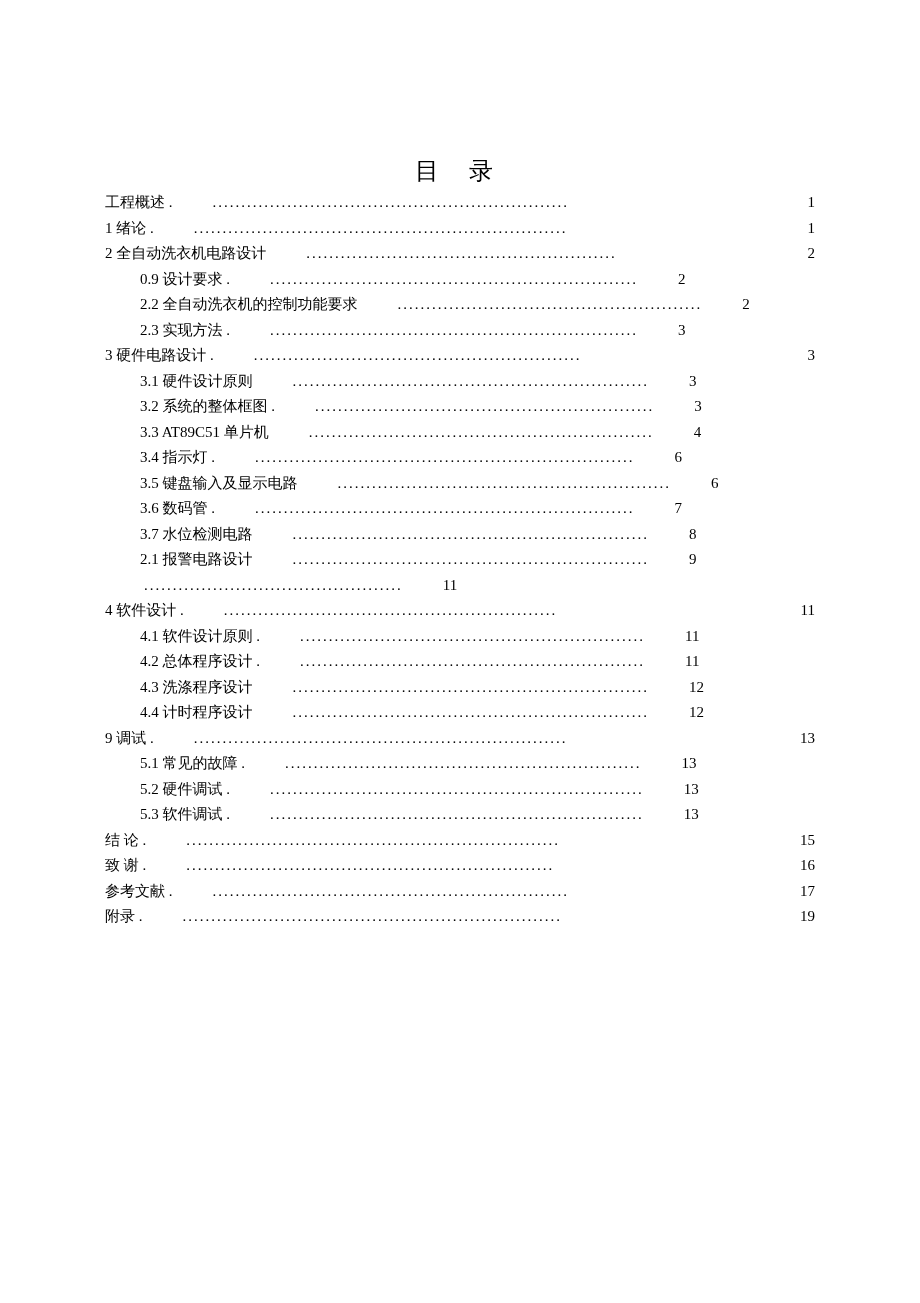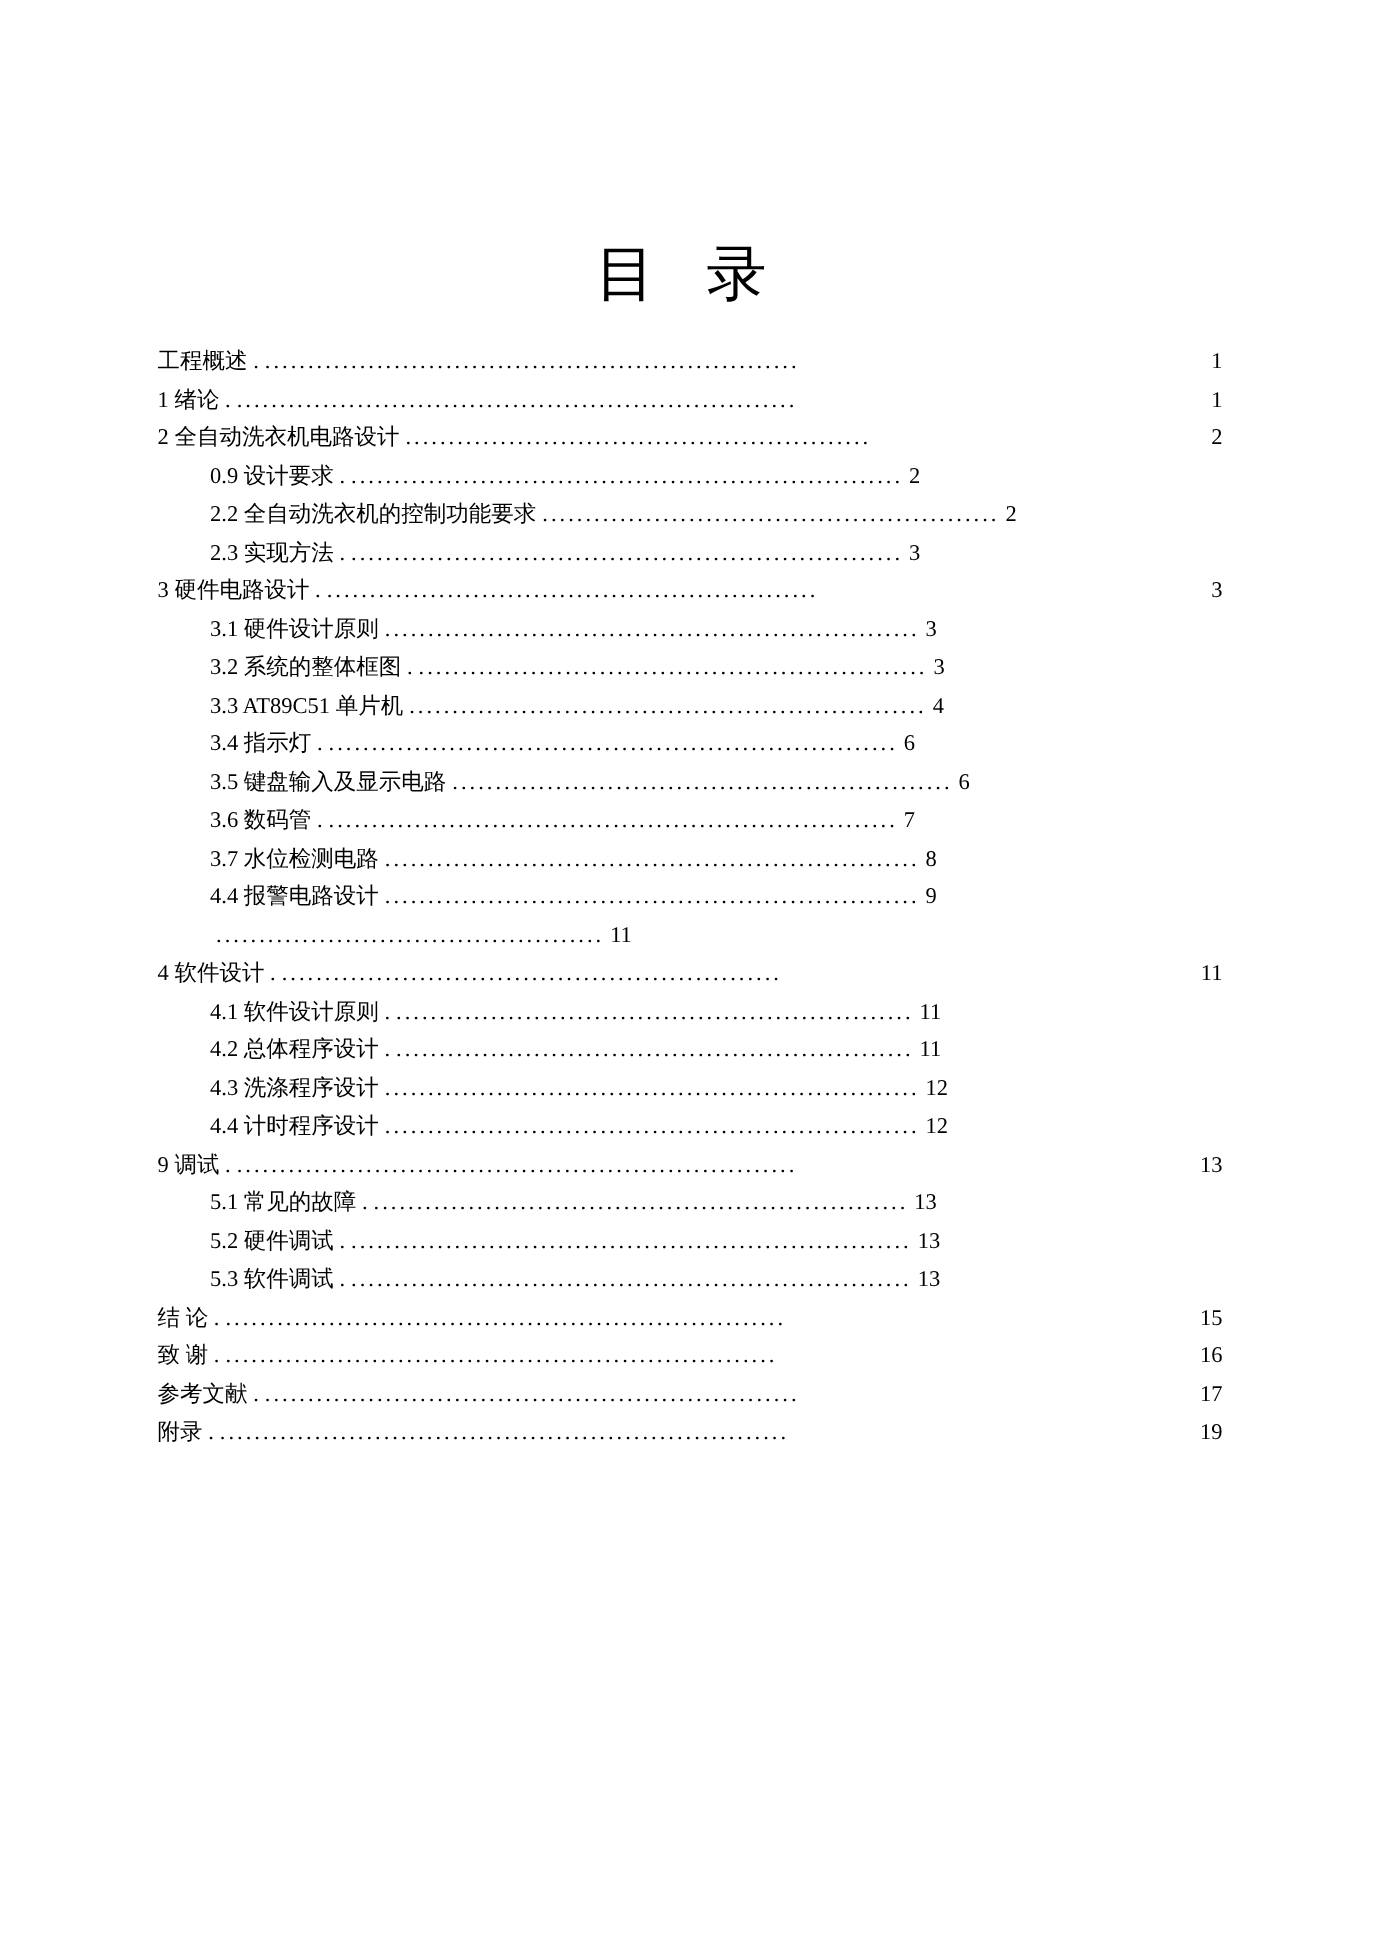--- a/index.html
+++ b/index.html
@@ -17,10 +17,10 @@
     }
     .title {
       text-align: center;
-      font-size: 40px;
+      font-size: 24px;
       font-family: "SimSun", "宋体", serif;
       letter-spacing: 12px;
-      margin-bottom: 20px;
+      margin-bottom: 4px;
       font-weight: normal;
     }
     .toc {

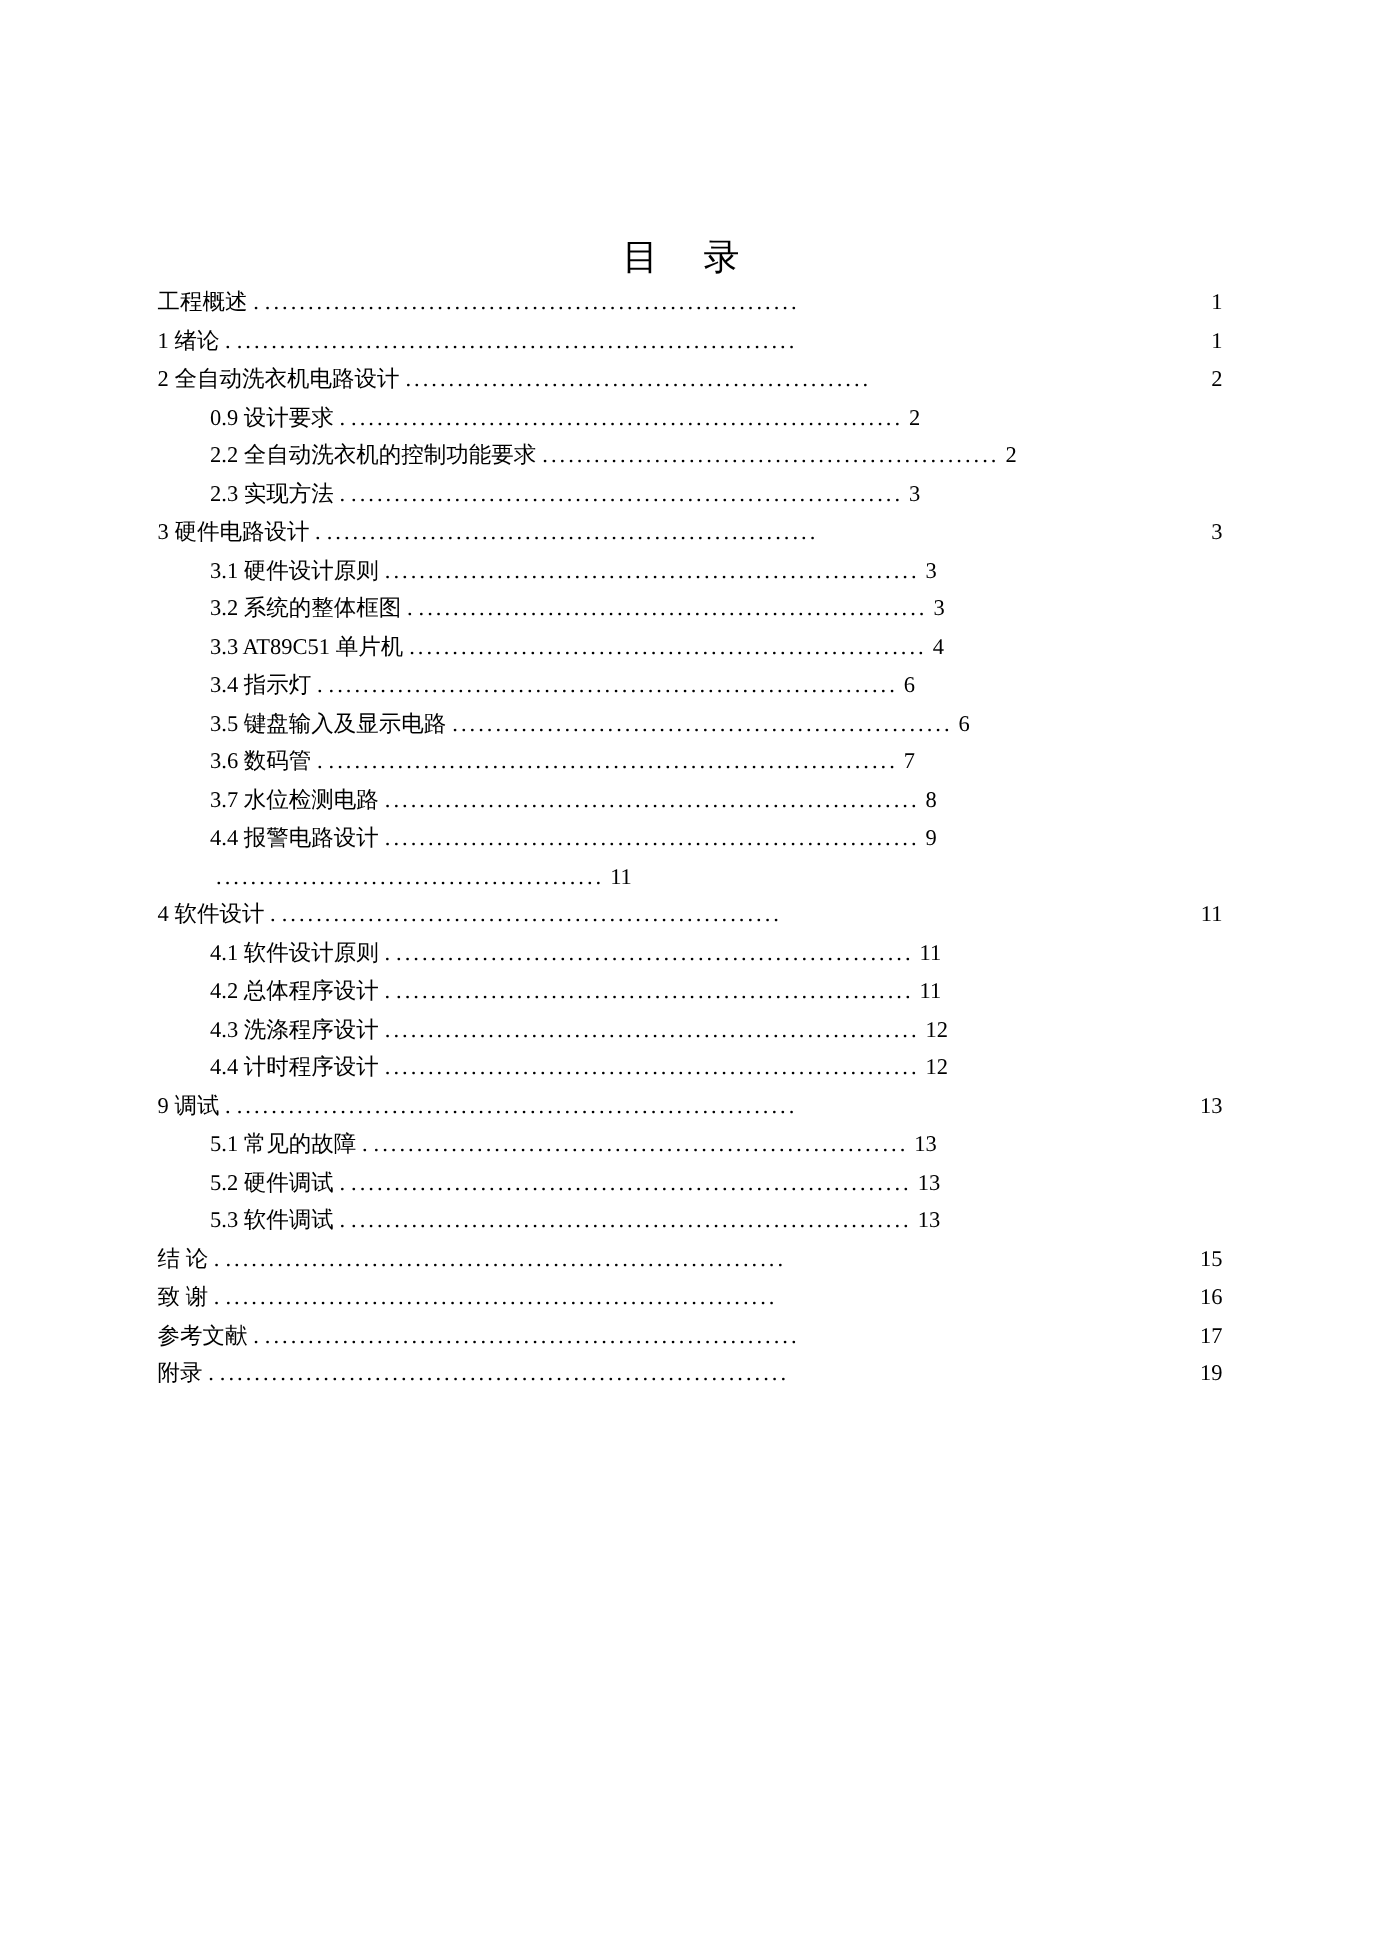--- a/index.html
+++ b/index.html
@@ -32,6 +32,7 @@
       align-items: center;
       margin-bottom: 3px;
       white-space: nowrap;
+      gap: 36px;
     }
     .toc-row.level0 {
       margin-left: 0;

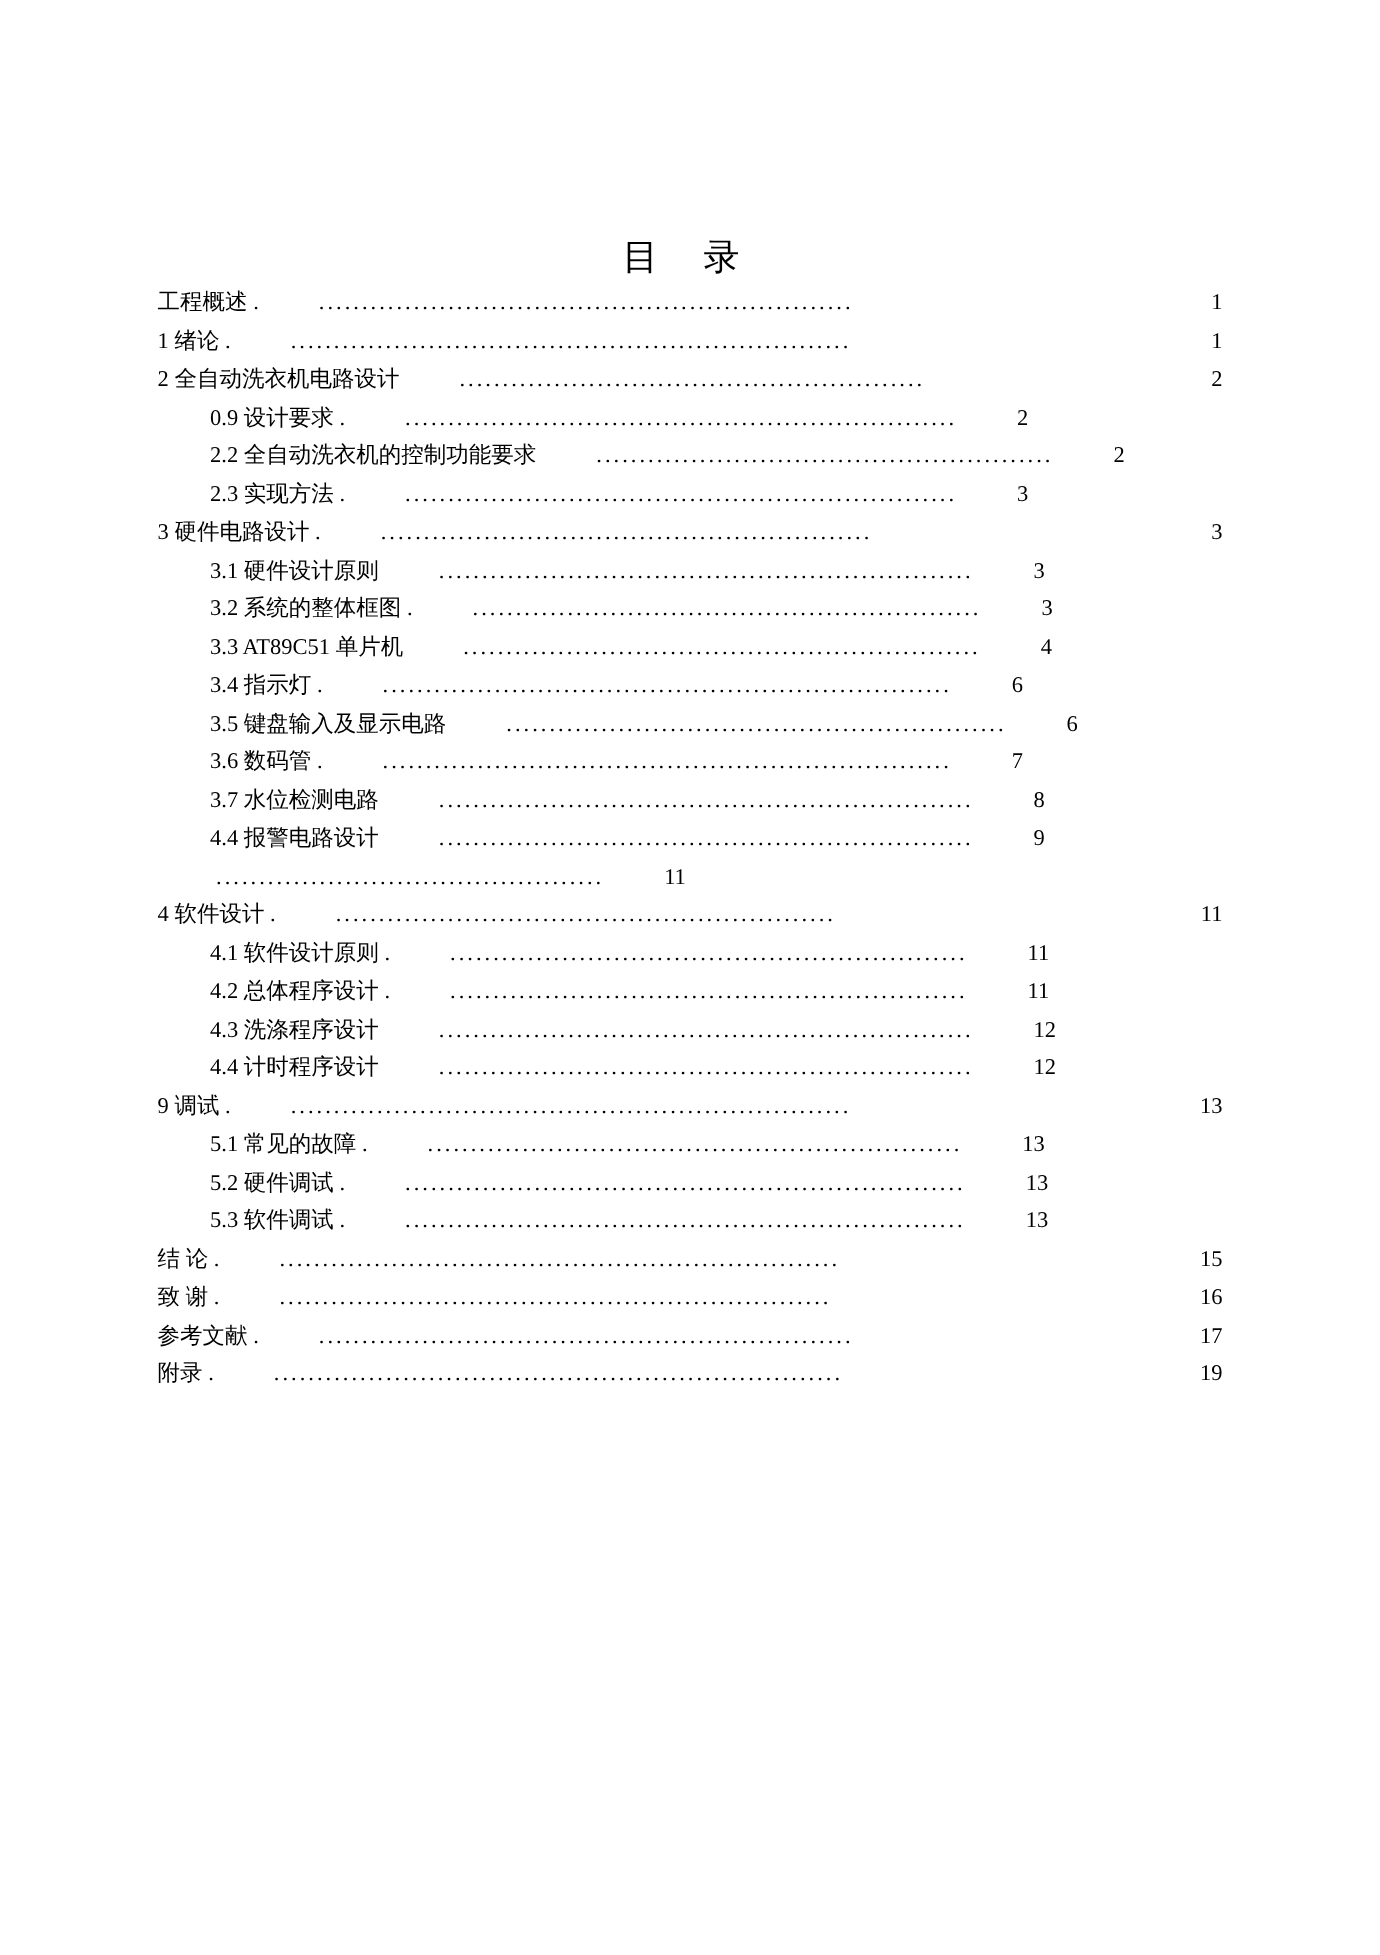--- a/index.html
+++ b/index.html
@@ -152,7 +152,7 @@
       <span class="spacer"></span>
     </div>
     <div class="toc-row level1">
-      <span class="toc-label">4.4 报警电路设计  </span>
+      <span class="toc-label">2.1 报警电路设计  </span>
       <span class="toc-dots">..............................................................</span>
       <span class="toc-page-inline"> 9</span>
       <span class="spacer"></span>

